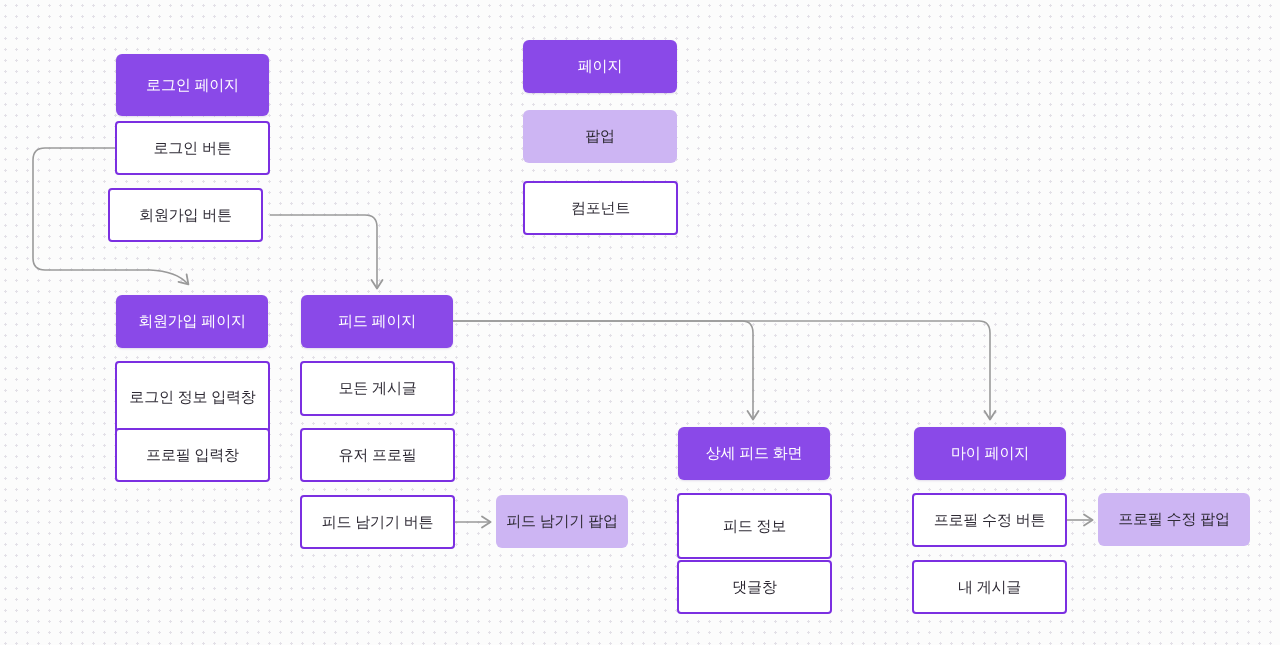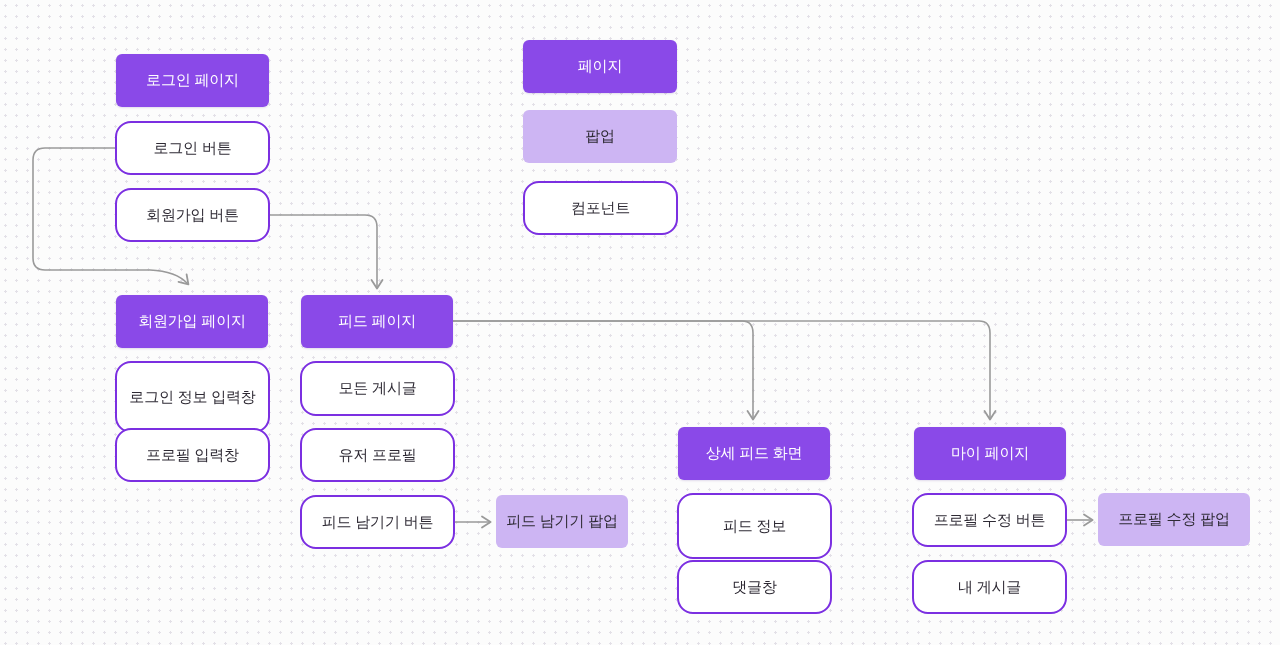--- a/index.html
+++ b/index.html
@@ -42,7 +42,7 @@
     <path class="line" d="M 1067 520 H 1092" marker-end="url(#arrowhead)"></path>
   </svg>
 
-  <div class="node page" style="left:116px;top:54px;width:153px;height:53px">로그인 페이지</div>
+  <div class="node page" style="left:116px;top:54px;width:153px;height:62px">로그인 페이지</div>
   <div class="node component" style="left:115px;top:121px;width:155px;height:54px">로그인 버튼</div>
   <div class="node component" style="left:115px;top:188px;width:155px;height:54px">회원가입 버튼</div>
 

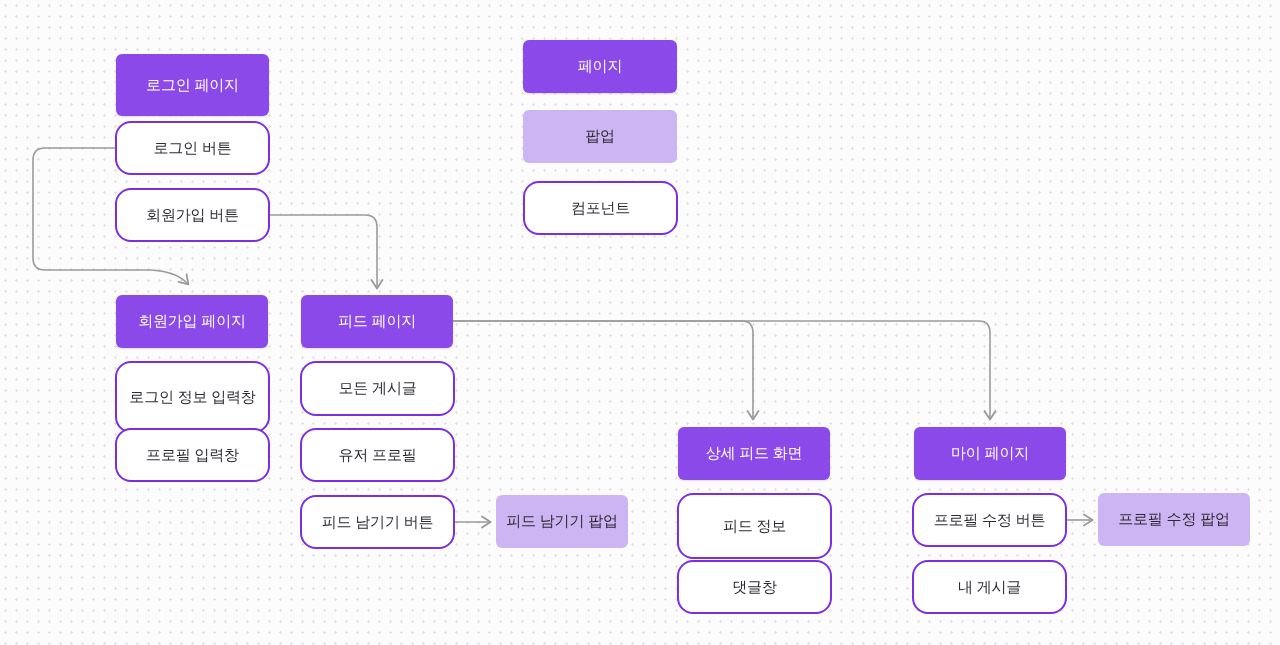--- a/index.html
+++ b/index.html
@@ -21,7 +21,7 @@
   }
   .node.page{background:var(--page-fill,#8a49e8);color:var(--page-text,#ffffff);box-shadow:0 1px 2px rgba(80,40,150,0.15);}
   .node.popup{background:var(--popup-fill,#cdb5f3);color:var(--text-dark,#2e2a34);text-align:right;}
-  .node.component{background:var(--component-fill,#ffffff);border:2.5px solid var(--component-border,#7b2fe1);color:var(--text-dark,#2e2a34);border-radius:16px;}
+  .node.component{background:var(--component-fill,#ffffff);border:2.5px solid var(--component-border,#7b2fe1);color:var(--text-dark,#2e2a34);border-radius:4px;}
 </style>
 </head>
 <body>

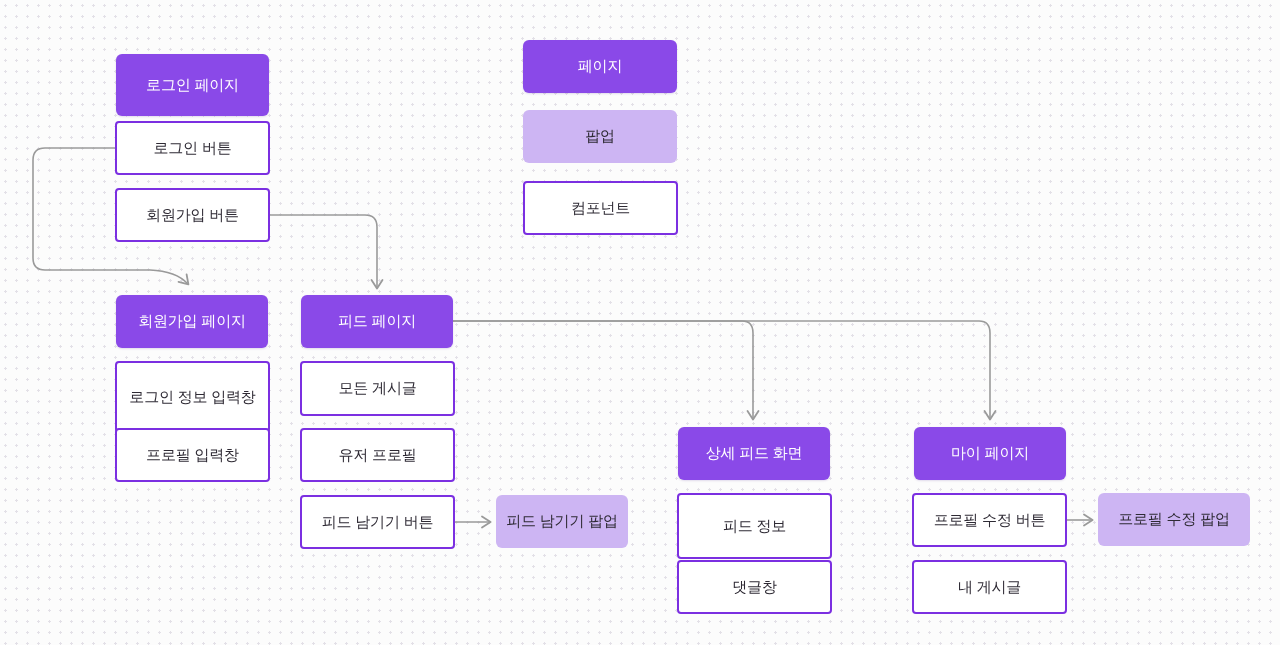--- a/index.html
+++ b/index.html
@@ -44,7 +44,7 @@
 
   <div class="node page" style="left:116px;top:54px;width:153px;height:62px">로그인 페이지</div>
   <div class="node component" style="left:115px;top:121px;width:155px;height:54px">로그인 버튼</div>
-  <div class="node component" style="left:115px;top:188px;width:155px;height:54px">회원가입 버튼</div>
+  <div class="node component" style="left:108px;top:188px;width:155px;height:54px">회원가입 버튼</div>
 
   <div class="node page" style="left:523px;top:40px;width:154px;height:53px">페이지</div>
   <div class="node popup" style="left:523px;top:110px;width:154px;height:53px">팝업</div>

